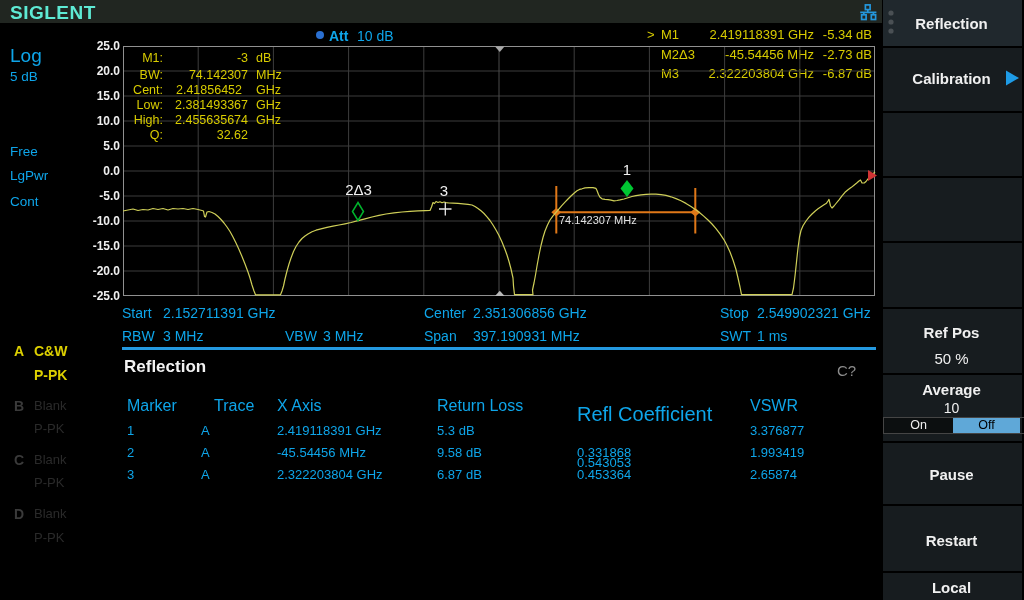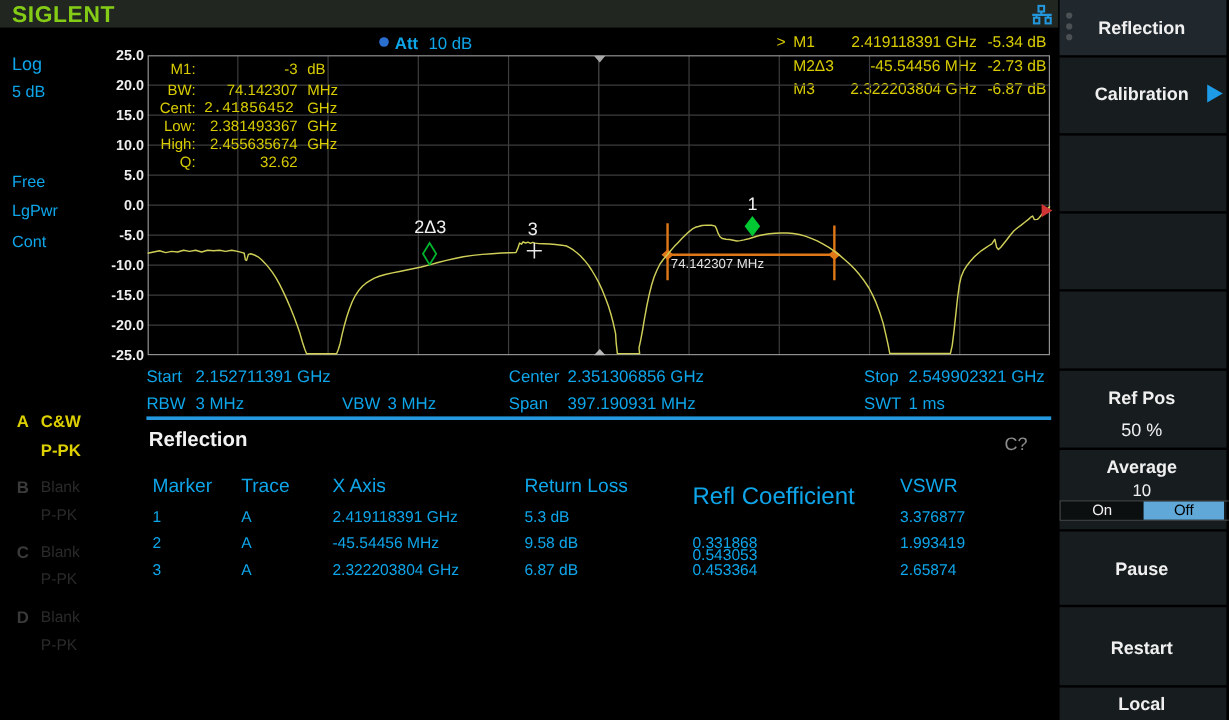--- a/index.html
+++ b/index.html
@@ -11,7 +11,7 @@
 .y{color:#d8cc00;font-size:13px;}
 .mi{font-size:12.5px;}
 #topbar{position:absolute;left:0;top:0;width:882px;height:23px;background:#212621;}
-#logo{position:absolute;left:10px;top:2px;color:#84cc16;font-size:19px;font-weight:bold;letter-spacing:0.5px;}
+#logo{position:absolute;left:10px;top:2px;color:#5eead4;font-size:19px;font-weight:bold;letter-spacing:0.5px;}
 .axl{position:absolute;left:78px;width:42px;text-align:right;color:#efefef;font-size:12px;font-weight:bold;}
 .btn{position:absolute;left:1px;width:139px;background:#171c1f;}
 .btxt{position:absolute;left:0;width:139px;text-align:center;color:#f0f0f0;font-size:15px;font-weight:bold;}

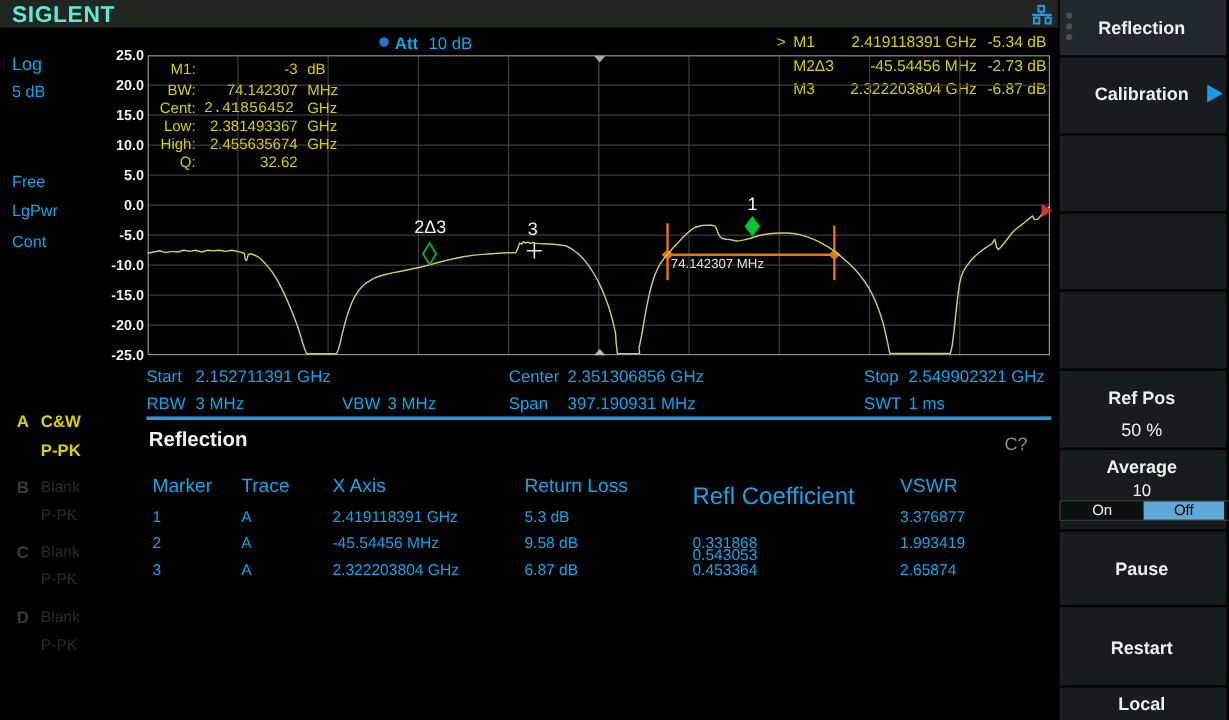--- a/index.html
+++ b/index.html
@@ -46,7 +46,7 @@
 <div class="abs y" style="left:690px;top:66px;width:124px;text-align:right;">2.322203804 GHz</div>
 <div class="abs y" style="left:790px;top:66px;width:82px;text-align:right;">-6.87 dB</div>
 
-<div class="abs w" style="left:10px;top:44.5px;font-size:15px;">Log</div>
+<div class="abs w" style="left:10px;top:44.5px;font-size:19px;">Log</div>
 <div class="abs w" style="left:10px;top:68.5px;font-size:13.5px;">5 dB</div>
 <div class="abs w" style="left:10px;top:143.5px;font-size:13.5px;">Free</div>
 <div class="abs w" style="left:10px;top:168px;font-size:13.5px;">LgPwr</div>

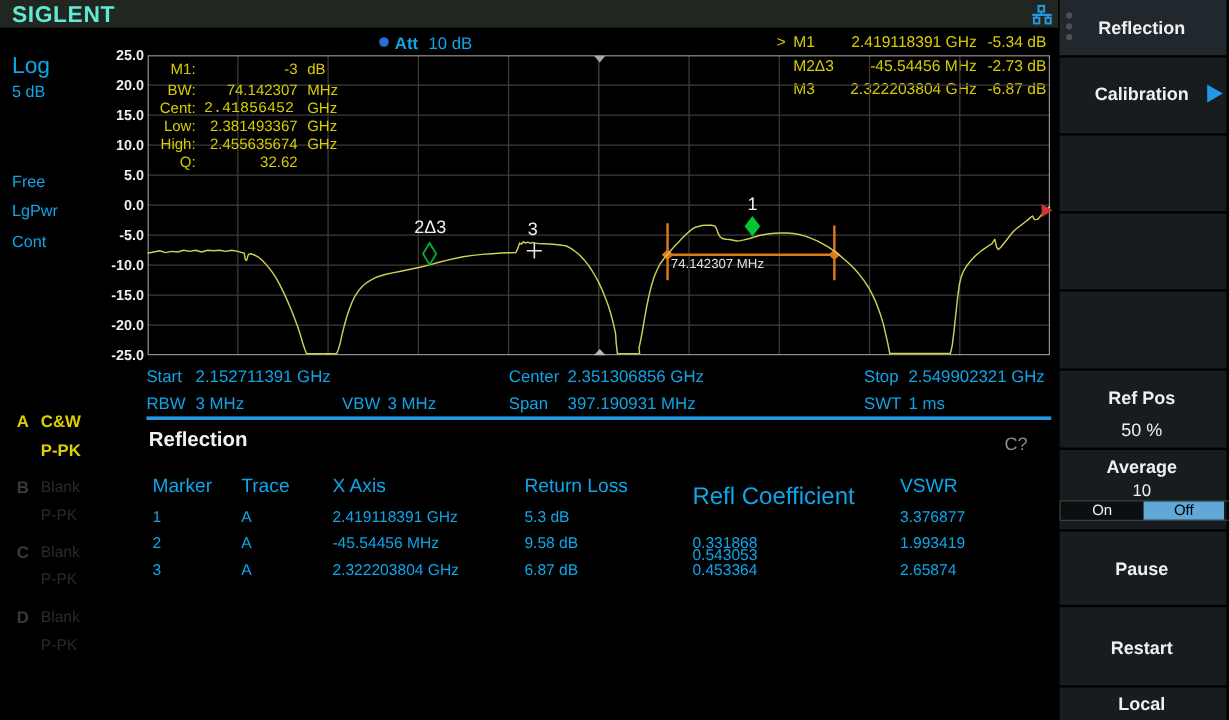--- a/index.html
+++ b/index.html
@@ -126,7 +126,7 @@
 <div class="abs y mi" style="left:170px;top:67.5px;width:78px;text-align:right;">74.142307</div>
 <div class="abs y mi" style="left:256px;top:67.5px;">MHz</div>
 <div class="abs y mi" style="left:118px;top:83px;width:45px;text-align:right;">Cent:</div>
-<div class="abs y mi" style="left:170px;top:83px;width:78px;text-align:left;font-family:Liberation Mono, monospace;">2.41856452</div>
+<div class="abs y mi" style="left:170px;top:83px;width:78px;text-align:center;">2.41856452</div>
 <div class="abs y mi" style="left:256px;top:83px;">GHz</div>
 <div class="abs y mi" style="left:118px;top:98px;width:45px;text-align:right;">Low:</div>
 <div class="abs y mi" style="left:170px;top:98px;width:78px;text-align:right;">2.381493367</div>

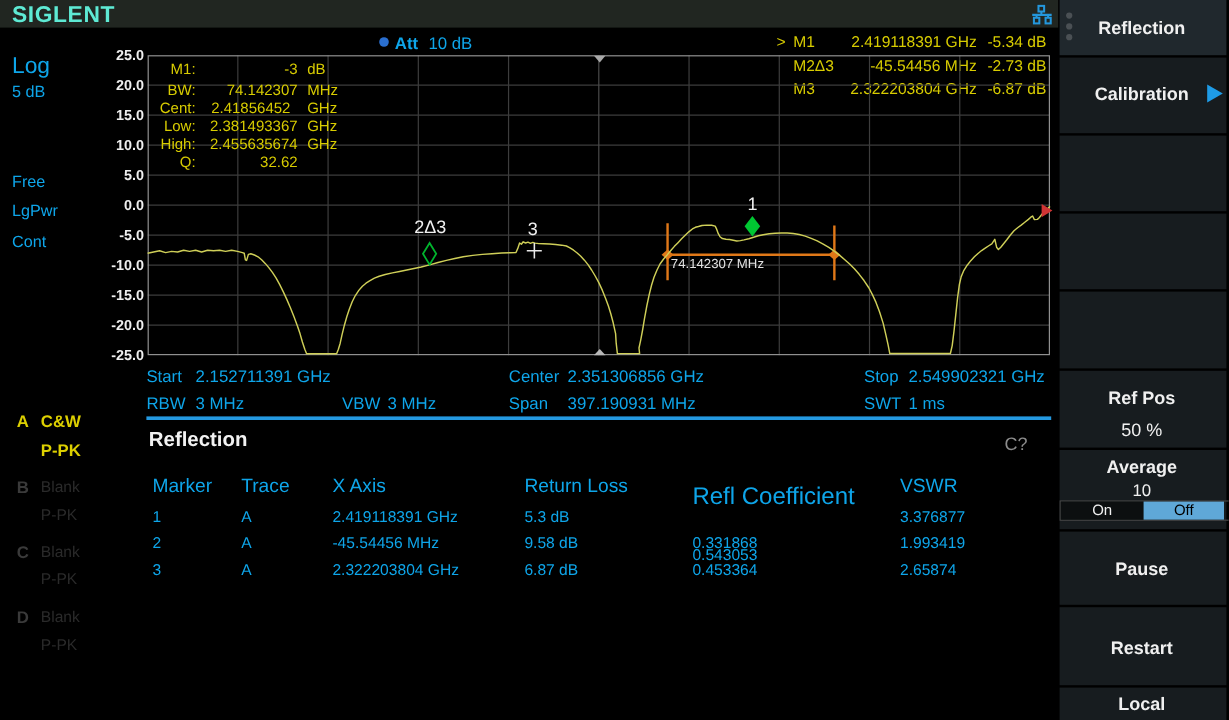--- a/index.html
+++ b/index.html
@@ -158,7 +158,7 @@
 <div class="abs" style="left:837px;top:361.5px;color:#8c8c8c;font-size:15px;">C?</div>
 
 <div class="abs w" style="left:127px;top:396.5px;font-size:16px;">Marker</div>
-<div class="abs w" style="left:201px;top:396.5px;font-size:16px;">Trace</div>
+<div class="abs w" style="left:214px;top:396.5px;font-size:16px;">Trace</div>
 <div class="abs w" style="left:277px;top:396.5px;font-size:16px;">X Axis</div>
 <div class="abs w" style="left:437px;top:396.5px;font-size:16px;">Return Loss</div>
 <div class="abs w" style="left:577px;top:403px;font-size:20px;">Refl Coefficient</div>

